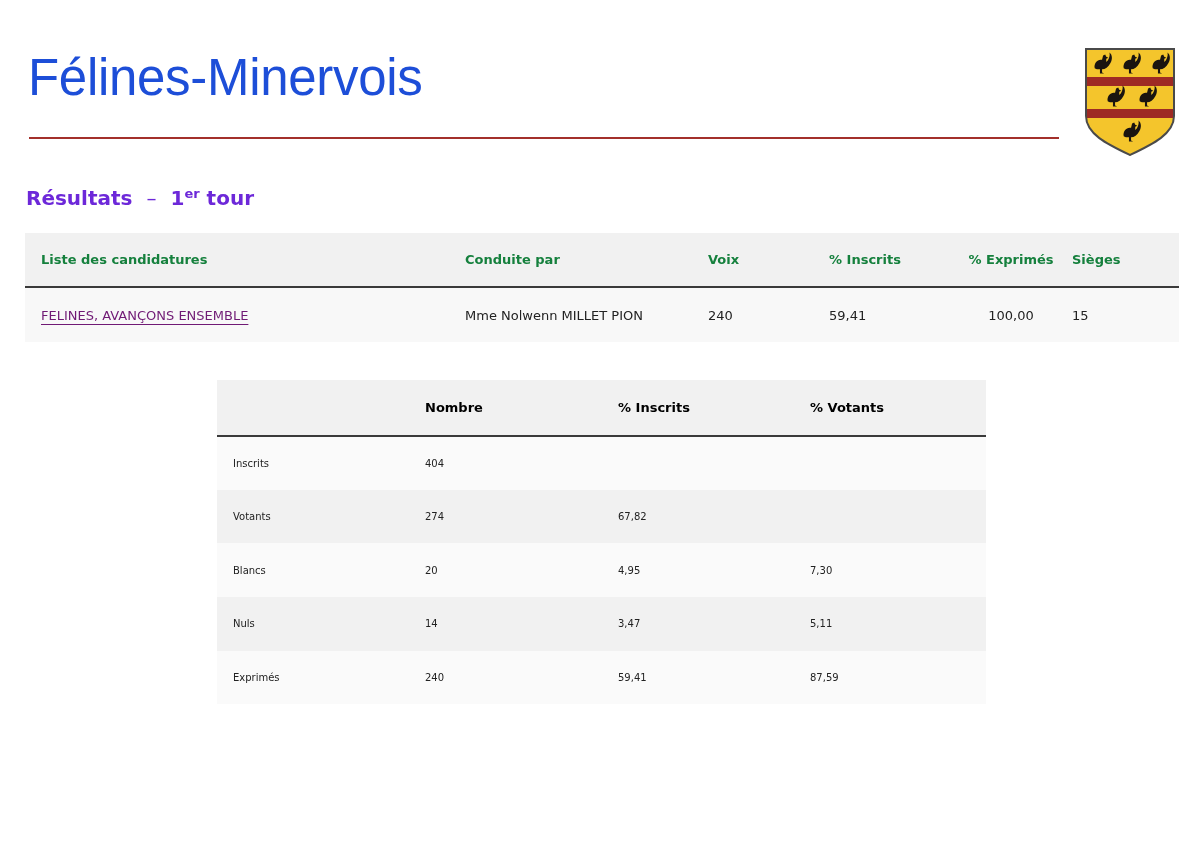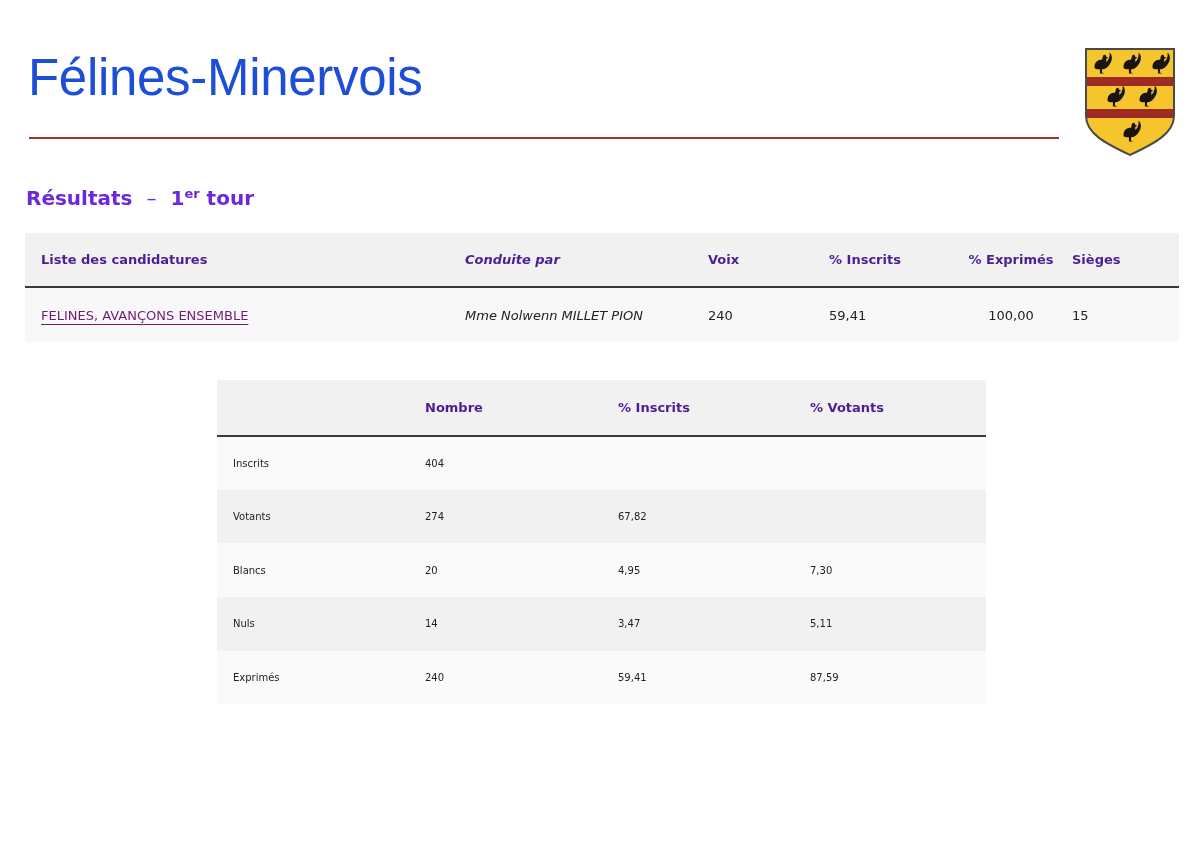--- a/index.html
+++ b/index.html
@@ -30,7 +30,7 @@
     .table-candidates { position: absolute; left: 25px; top: 233px; width: 1154px; }
     .table-candidates thead tr { background: #f1f1f1; height: 54px; }
     .table-candidates th {
-      text-align: left; font-size: 13px; font-weight: 700; color: #4c1d95;
+      text-align: left; font-size: 13px; font-weight: 700; color: #15803d;
       border-bottom: 2px solid #3a3a3a; padding: 0 0 0 0;
     }
     .table-candidates tbody tr { background: #f8f8f8; height: 55px; }

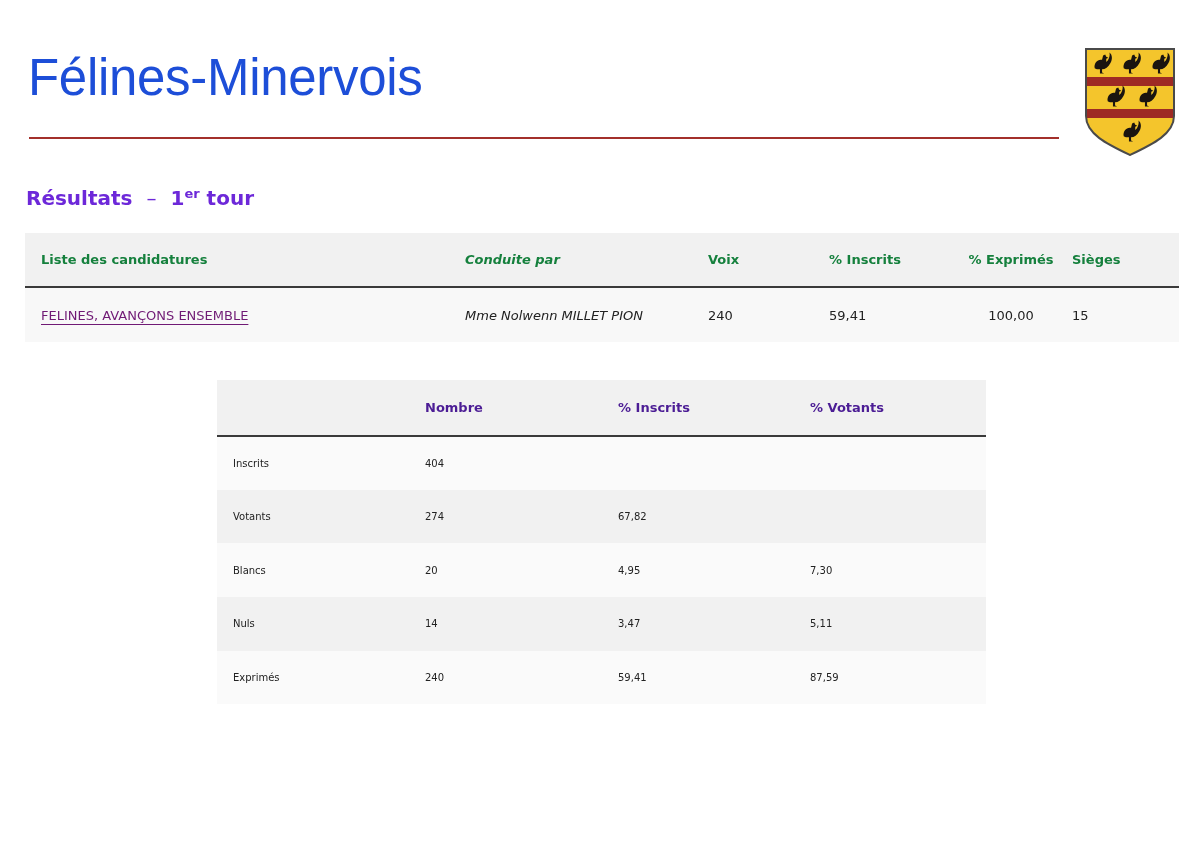--- a/index.html
+++ b/index.html
@@ -36,7 +36,7 @@
     .table-candidates tbody tr { background: #f8f8f8; height: 55px; }
     .table-candidates td { font-size: 13px; color: #222; }
     .table-candidates .c1 { padding-left: 16px; width: 440px; }
-    .table-candidates .c2 { width: 243px; font-style: italic; }
+    .table-candidates .c2 { width: 243px; }
     .table-candidates .c3 { width: 121px; }
     .table-candidates .c4 { width: 121px; }
     .table-candidates .c5 { width: 122px; text-align: center; }

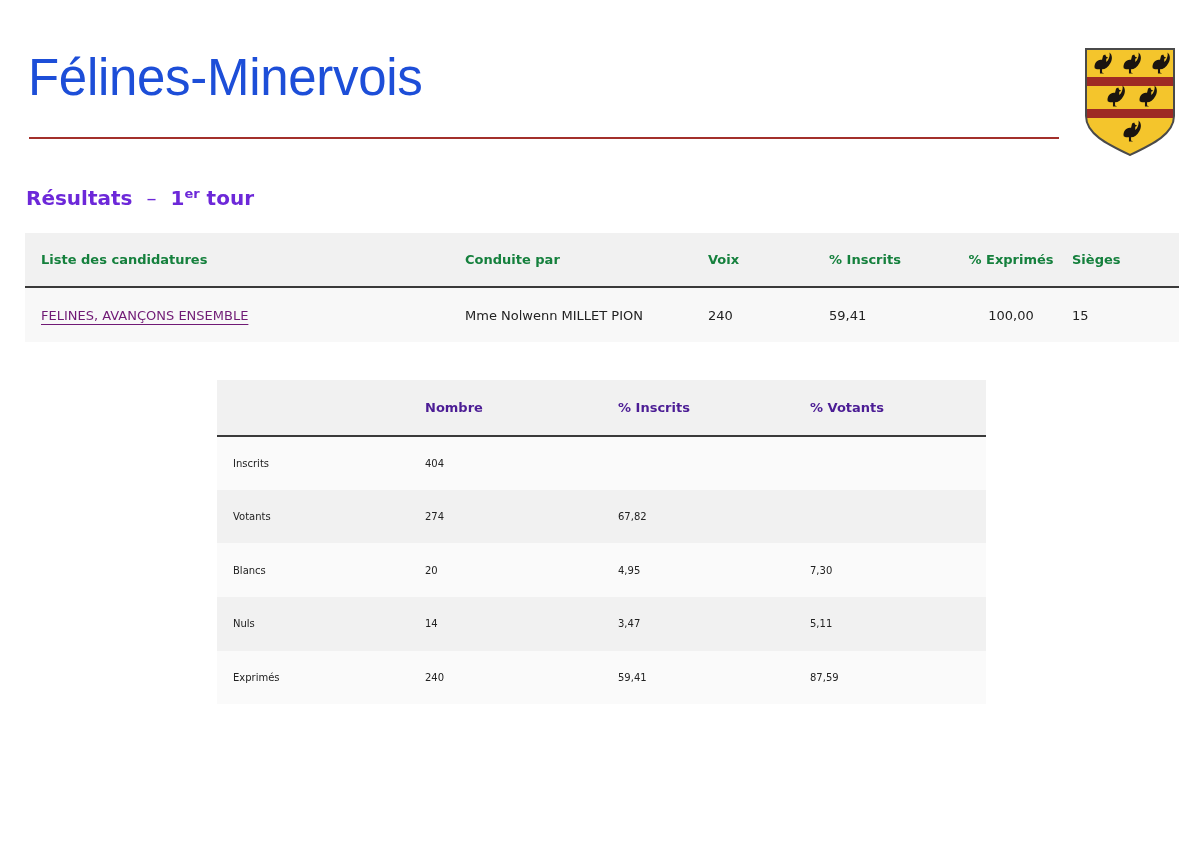--- a/index.html
+++ b/index.html
@@ -45,7 +45,7 @@
     .table-stats { position: absolute; left: 217px; top: 380px; width: 769px; }
     .table-stats thead tr { background: #f1f1f1; height: 56px; }
     .table-stats th {
-      text-align: left; font-size: 13px; font-weight: 700; color: #4c1d95;
+      text-align: left; font-size: 13px; font-weight: 700; color: #000000;
       border-bottom: 2px solid #3a3a3a;
     }
     .table-stats tbody tr { height: 53.7px; }

